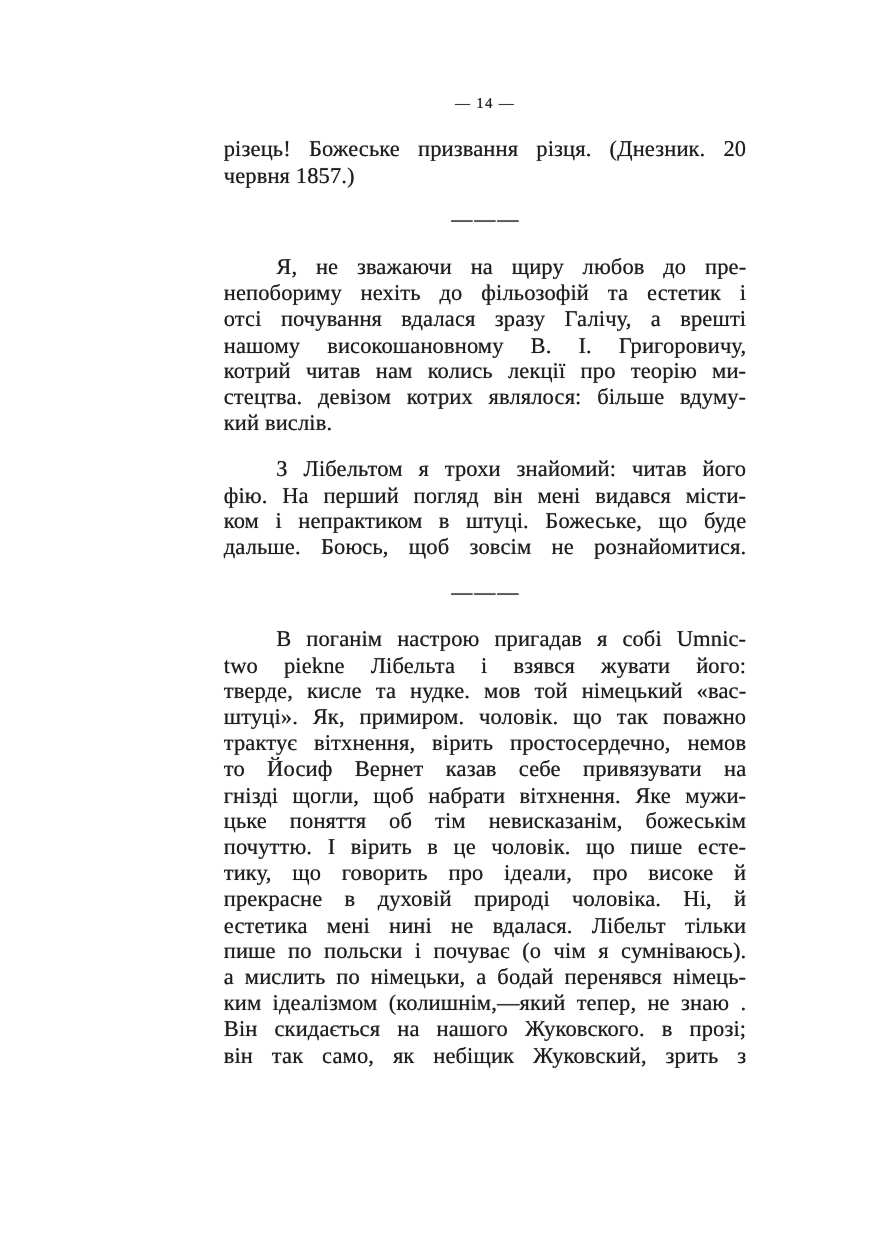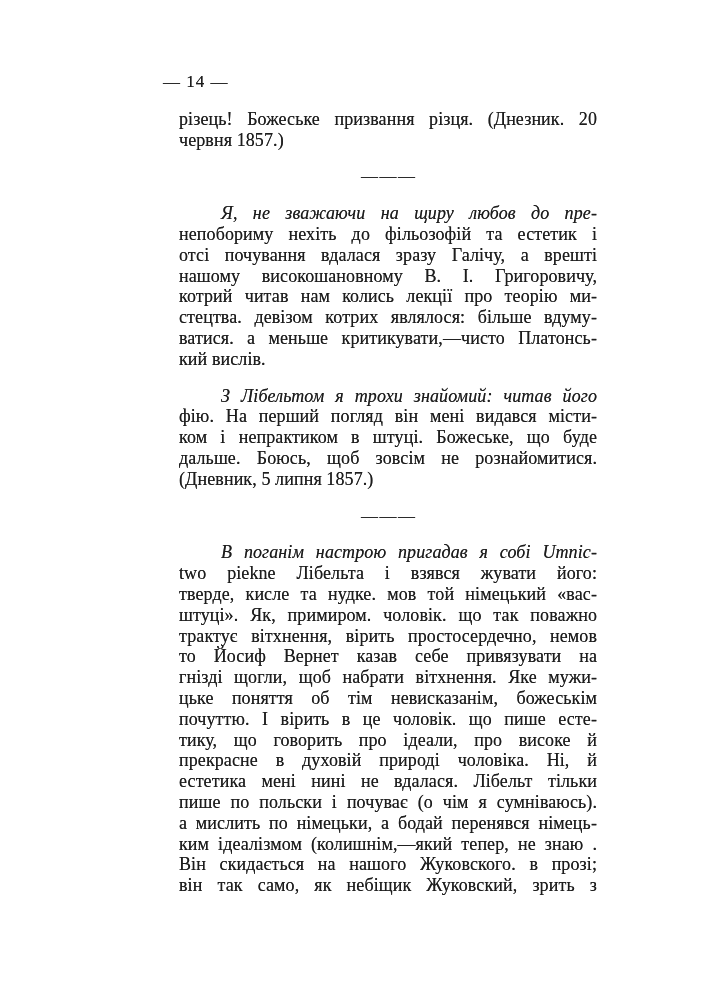--- a/index.html
+++ b/index.html
@@ -29,8 +29,8 @@
   .page-number {
     height: 20.8px;
     line-height: 20.8px;
-    text-align: left;
-    font-size: 17px;
+    text-align: center;
+    font-size: 12px;
     letter-spacing: 1px;
   }
   .para {

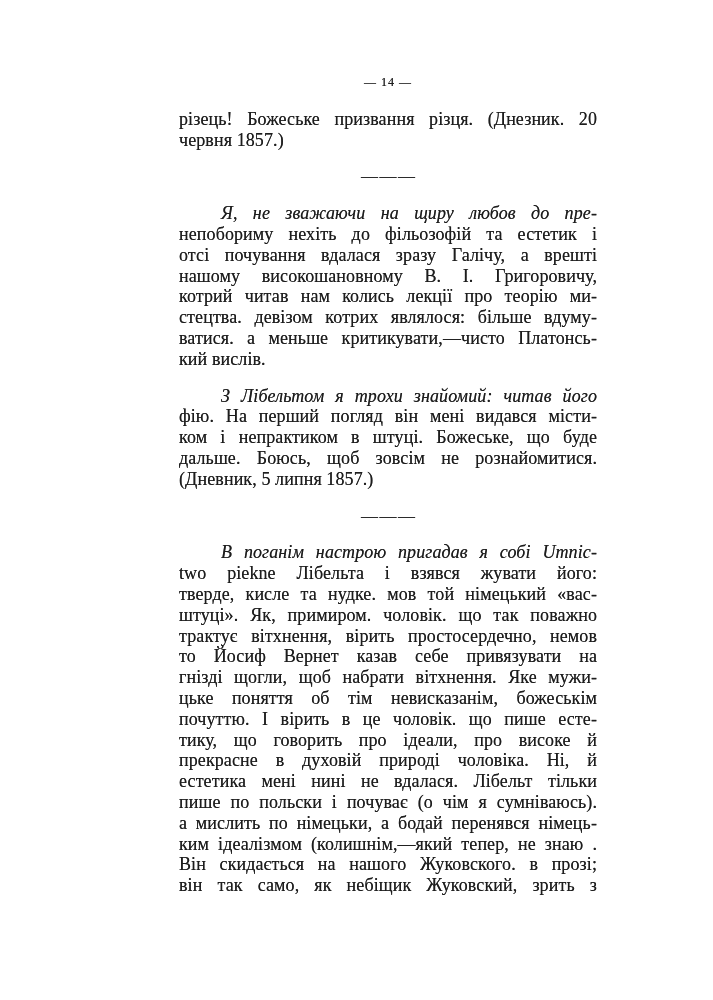--- a/index.html
+++ b/index.html
@@ -44,7 +44,6 @@
   }
   .line.indent {
     text-indent: 42px;
-    font-style: italic;
   }
   .line.last {
     text-align-last: left;

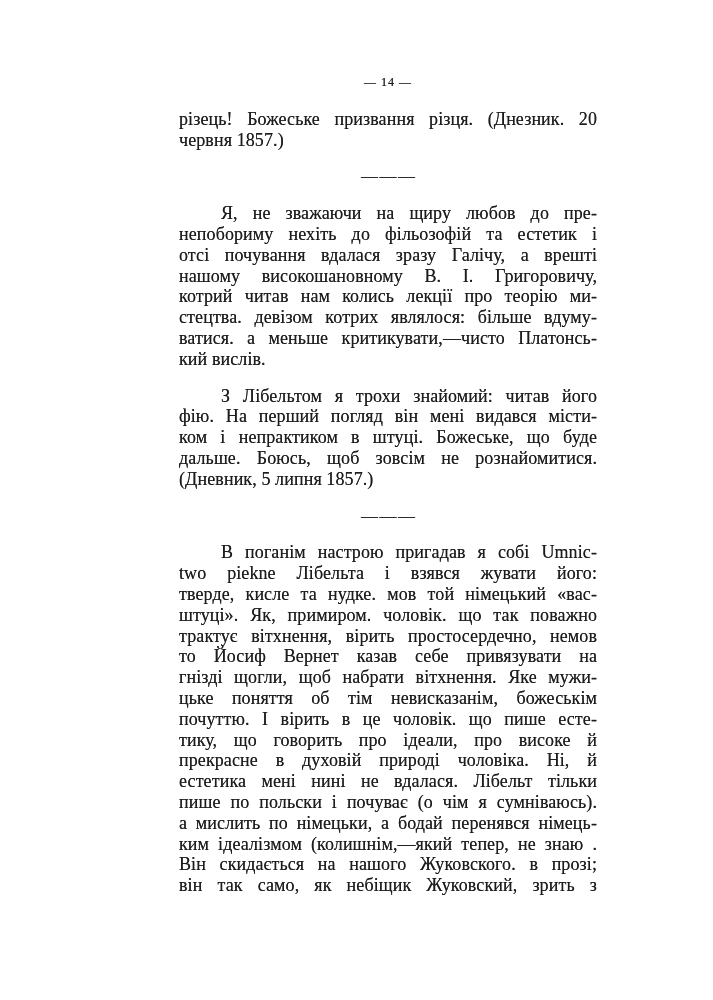--- a/index.html
+++ b/index.html
@@ -76,7 +76,6 @@
         <div class="line">нашому високошановному В. І. Григоровичу,</div>
         <div class="line">котрий читав нам колись лекції про теорію ми-</div>
         <div class="line">стецтва. девізом котрих являлося: більше вдуму-</div>
-        <div class="line">ватися. а меньше критикувати,—чисто Платонсь-</div>
         <div class="line last">кий вислів.</div>
       </div>
       <div class="para">

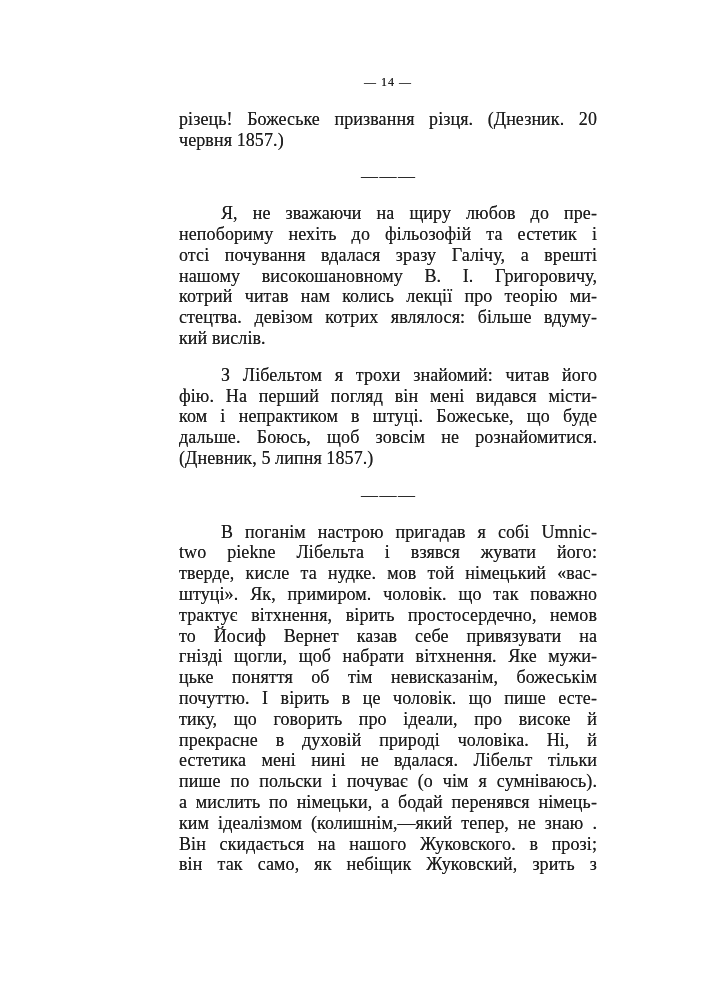--- a/index.html
+++ b/index.html
@@ -83,7 +83,6 @@
         <div class="line">фію. На перший погляд він мені видався місти-</div>
         <div class="line">ком і непрактиком в штуці. Божеське, що буде</div>
         <div class="line">дальше. Боюсь, щоб зовсім не рознайомитися.</div>
-        <div class="line last">(Дневник, 5 липня 1857.)</div>
       </div>
       <div class="divider">— — —</div>
       <div class="para">

